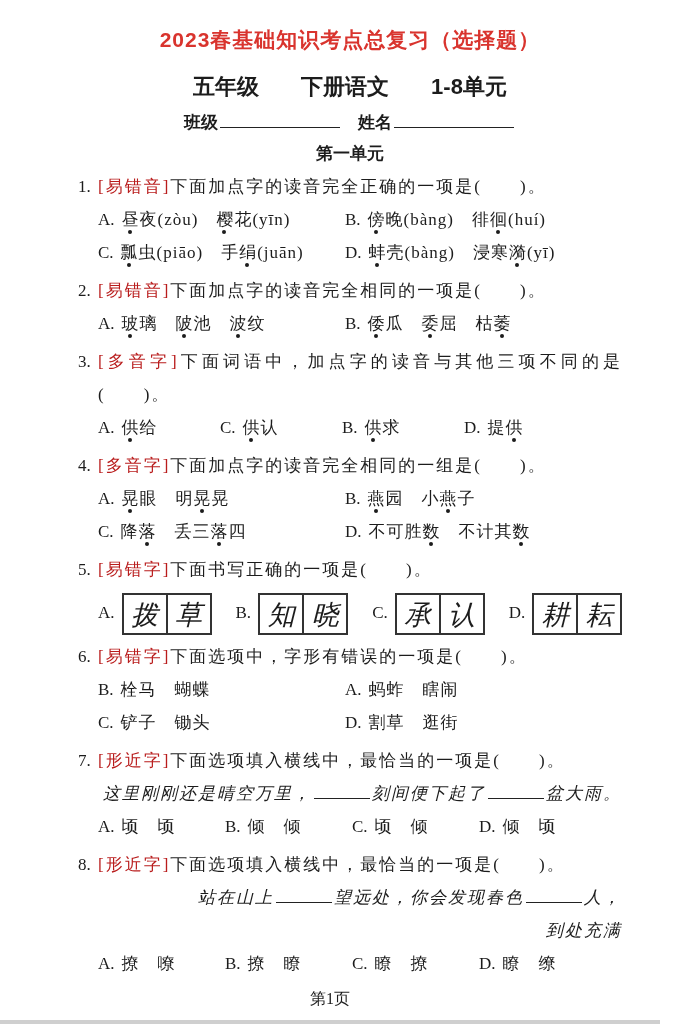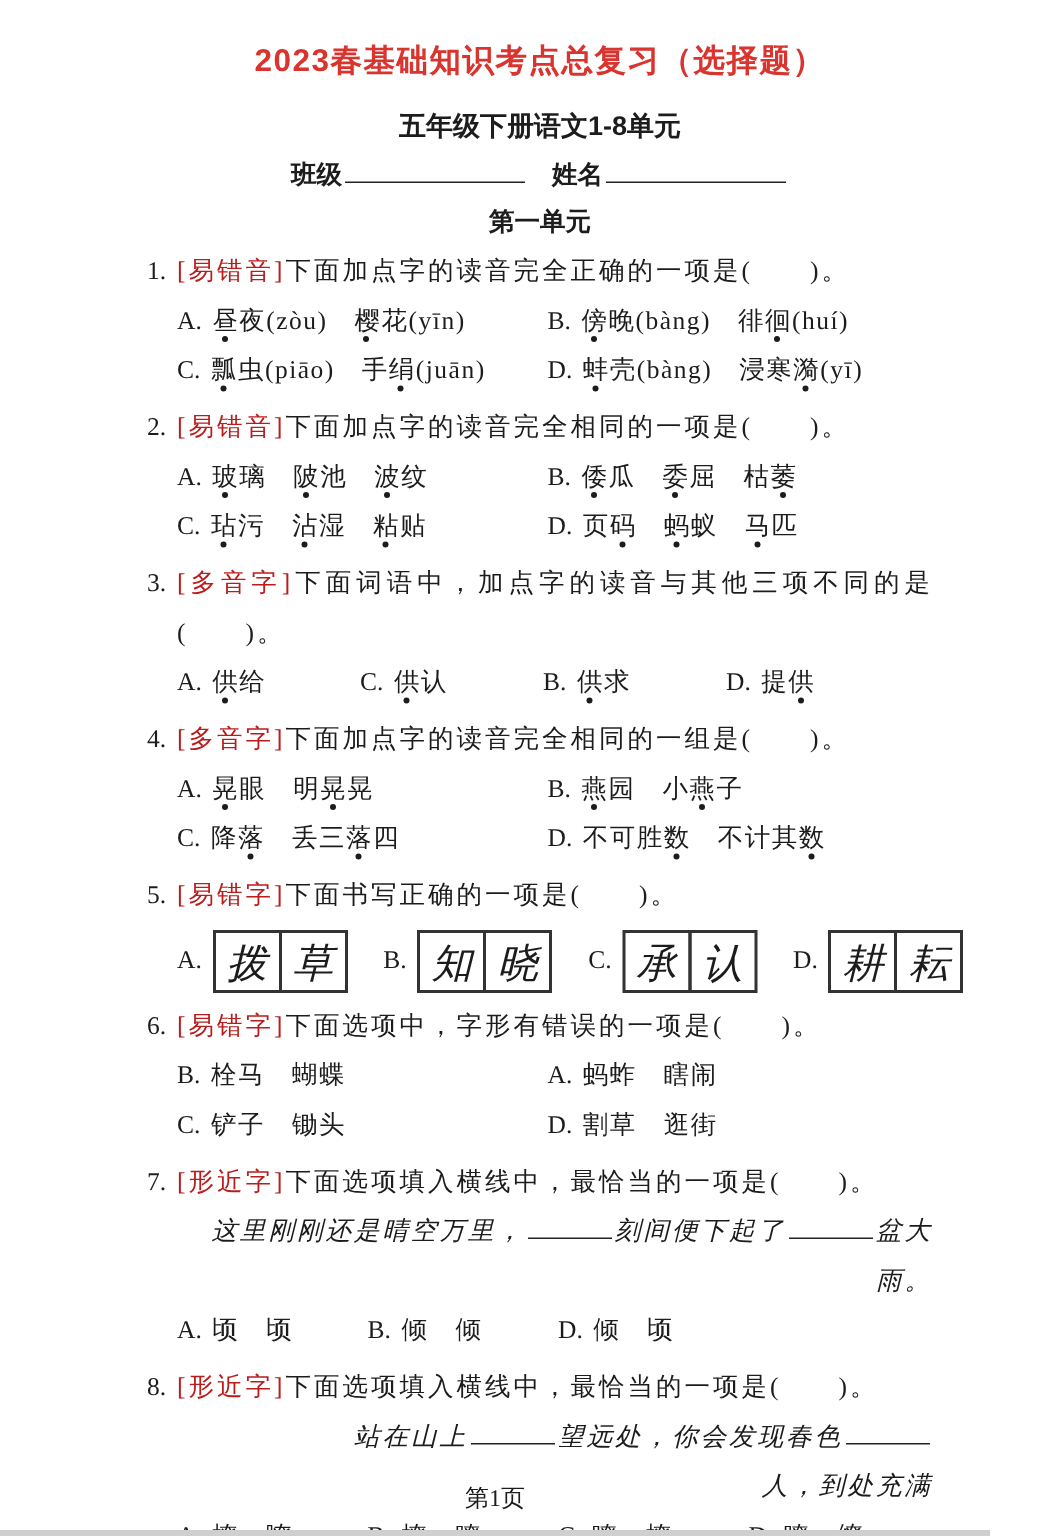--- a/index.html
+++ b/index.html
@@ -12,7 +12,7 @@
   .page {
     position:relative;
     width:660px; height:1024px;
-    padding:26px 38px 0 98px;
+    padding:26px 38px 0 78px;
     background:#ffffff;
     overflow:hidden;
   }

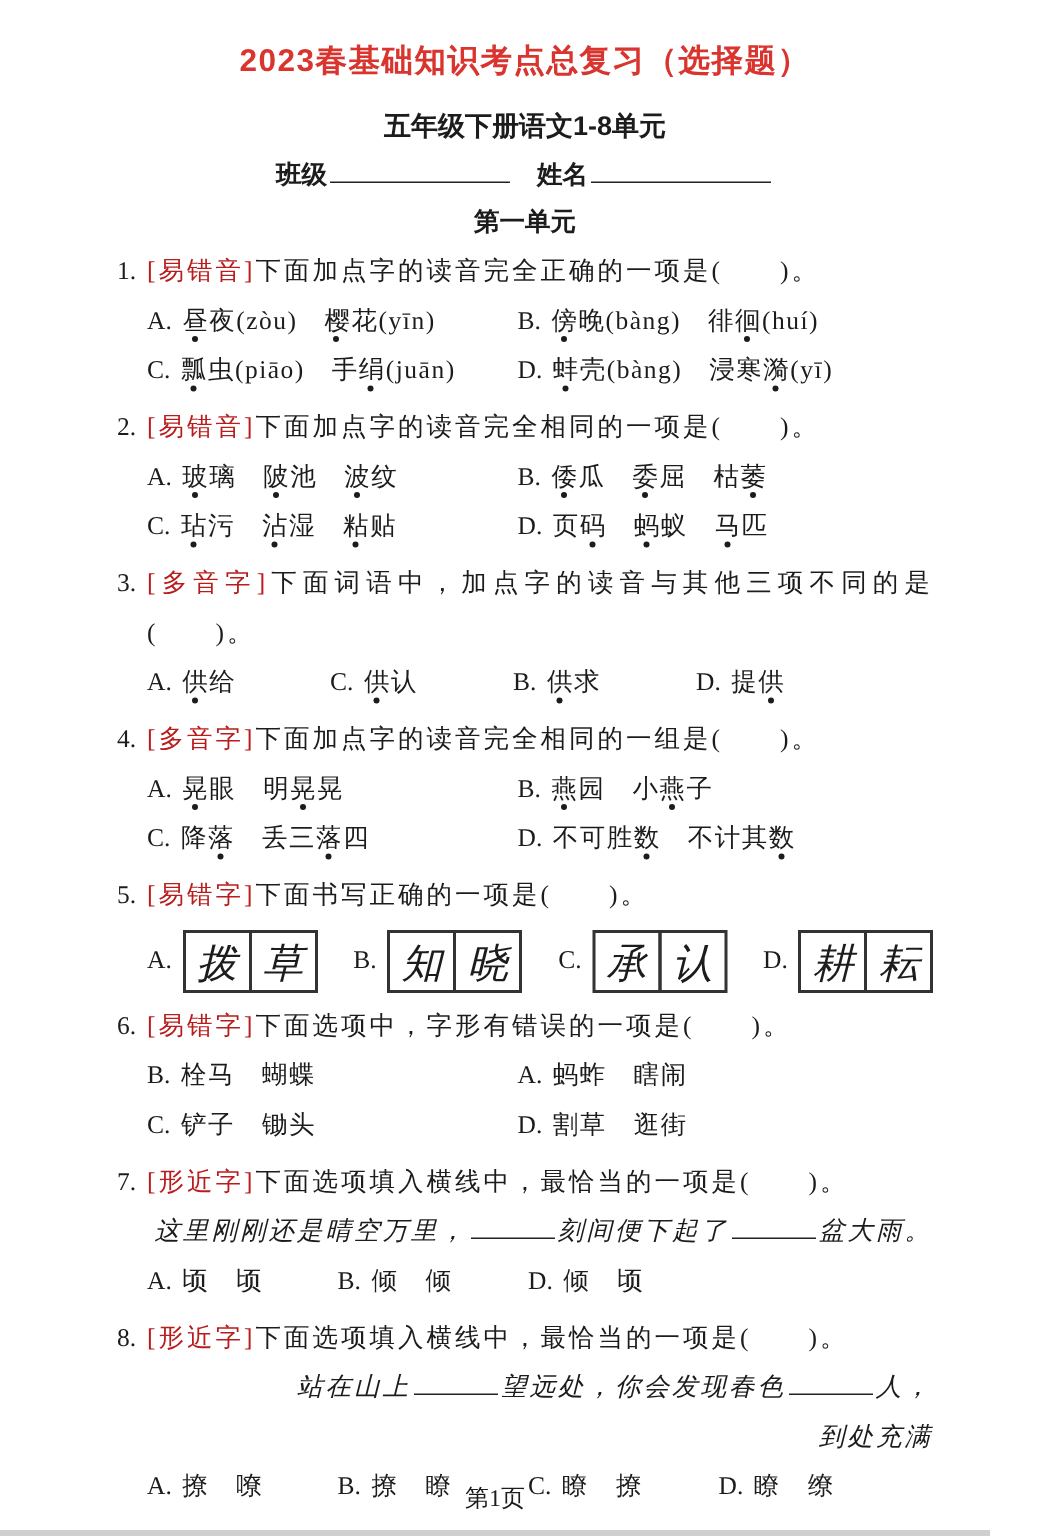--- a/index.html
+++ b/index.html
@@ -27,8 +27,8 @@
     color:#d9342e; text-align:center;
   }
   .subtitle {
-    display:flex; justify-content:center; 
-    font-size:18px; margin-top:18px;
+    display:flex; justify-content:center; gap:42px;
+    font-size:22px; margin-top:18px;
   }
   .idline {
     display:flex; justify-content:center; align-items:flex-end; gap:16px;

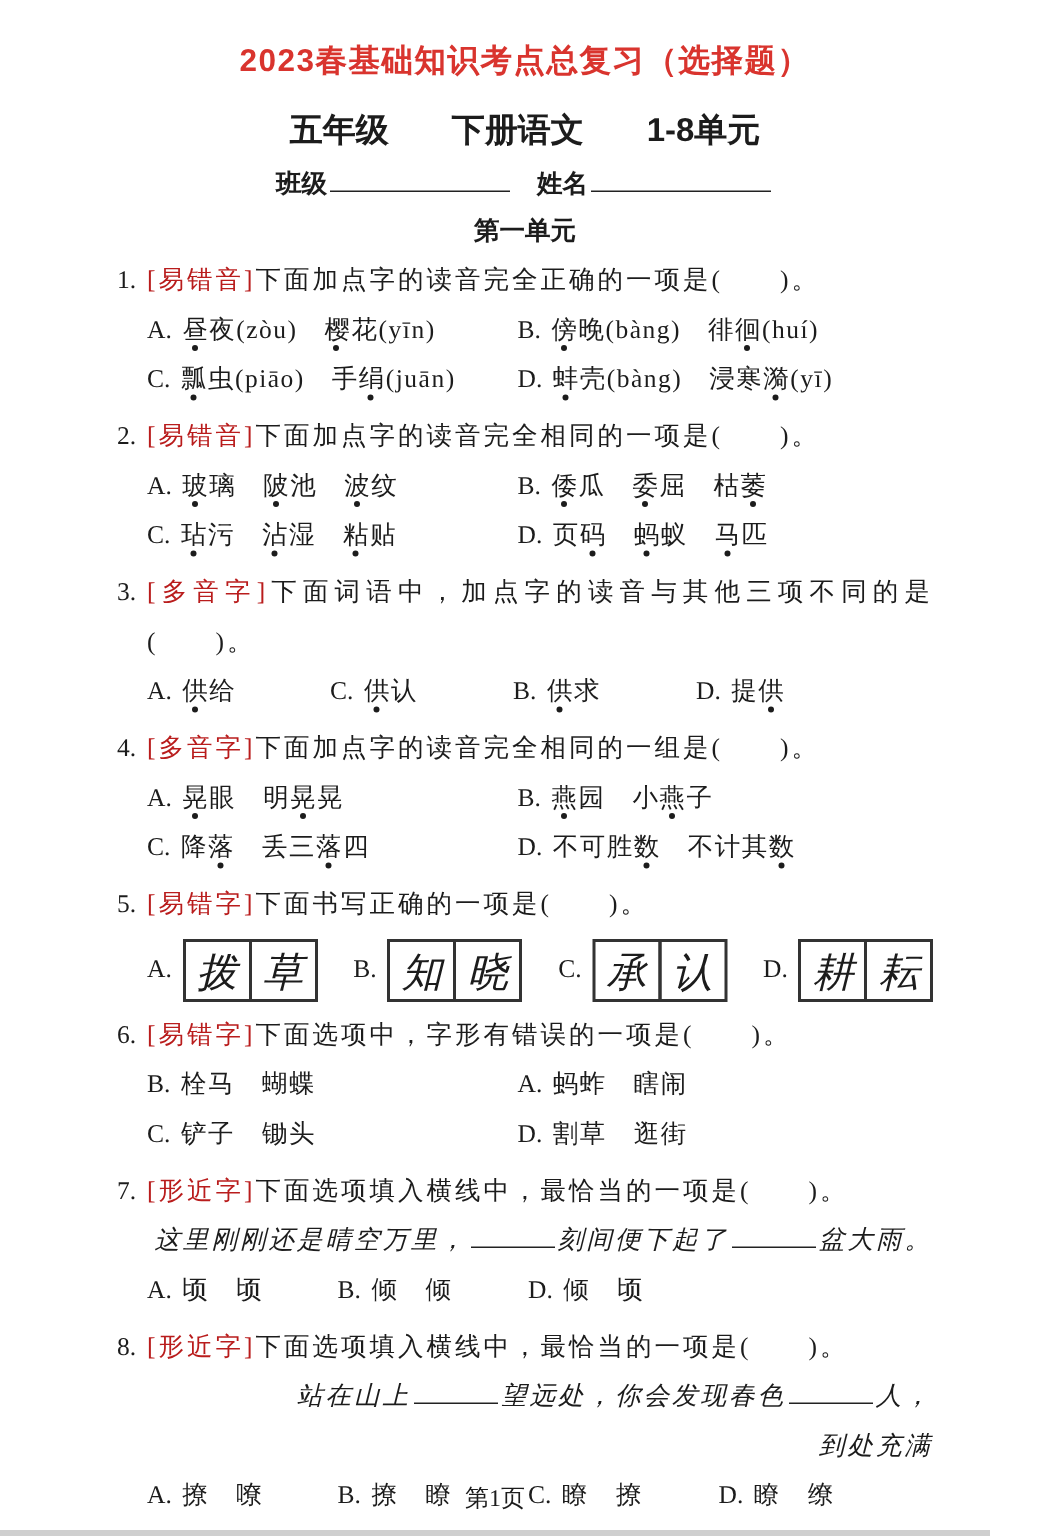--- a/index.html
+++ b/index.html
@@ -124,10 +124,6 @@
       <div class="opt"><span class="olabel">A.</span><span class="otext"><span class="dt">玻</span>璃　<span class="dt">陂</span>池　<span class="dt">波</span>纹</span></div>
       <div class="opt"><span class="olabel">B.</span><span class="otext"><span class="dt">倭</span>瓜　<span class="dt">委</span>屈　枯<span class="dt">萎</span></span></div>
     </div>
-    <div class="optrow cols2">
-      <div class="opt"><span class="olabel">C.</span><span class="otext"><span class="dt">玷</span>污　<span class="dt">沾</span>湿　<span class="dt">粘</span>贴</span></div>
-      <div class="opt"><span class="olabel">D.</span><span class="otext">页<span class="dt">码</span>　<span class="dt">蚂</span>蚁　<span class="dt">马</span>匹</span></div>
-    </div>
   </div>
 
   <div class="q">

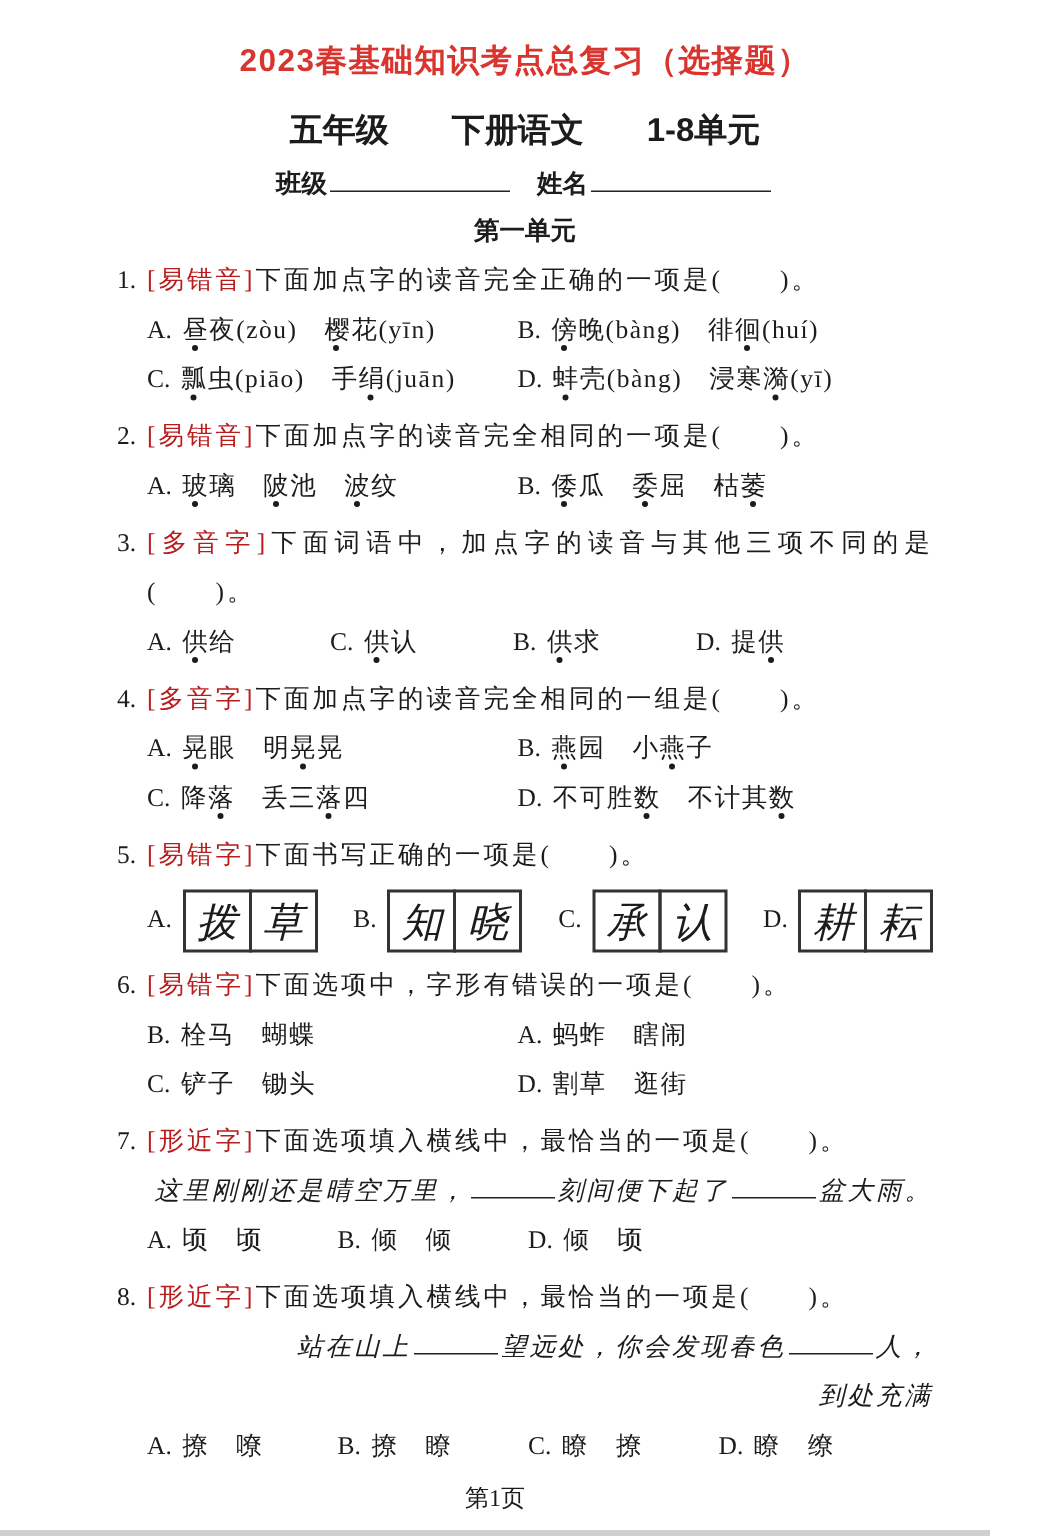--- a/index.html
+++ b/index.html
@@ -198,6 +198,7 @@
     <div class="optrow cols4 wide4">
       <div class="opt"><span class="olabel">A.</span><span class="otext">顷　顷</span></div>
       <div class="opt"><span class="olabel">B.</span><span class="otext">倾　倾</span></div>
+      <div class="opt"><span class="olabel">C.</span><span class="otext">顷　倾</span></div>
       <div class="opt"><span class="olabel">D.</span><span class="otext">倾　顷</span></div>
     </div>
   </div>

